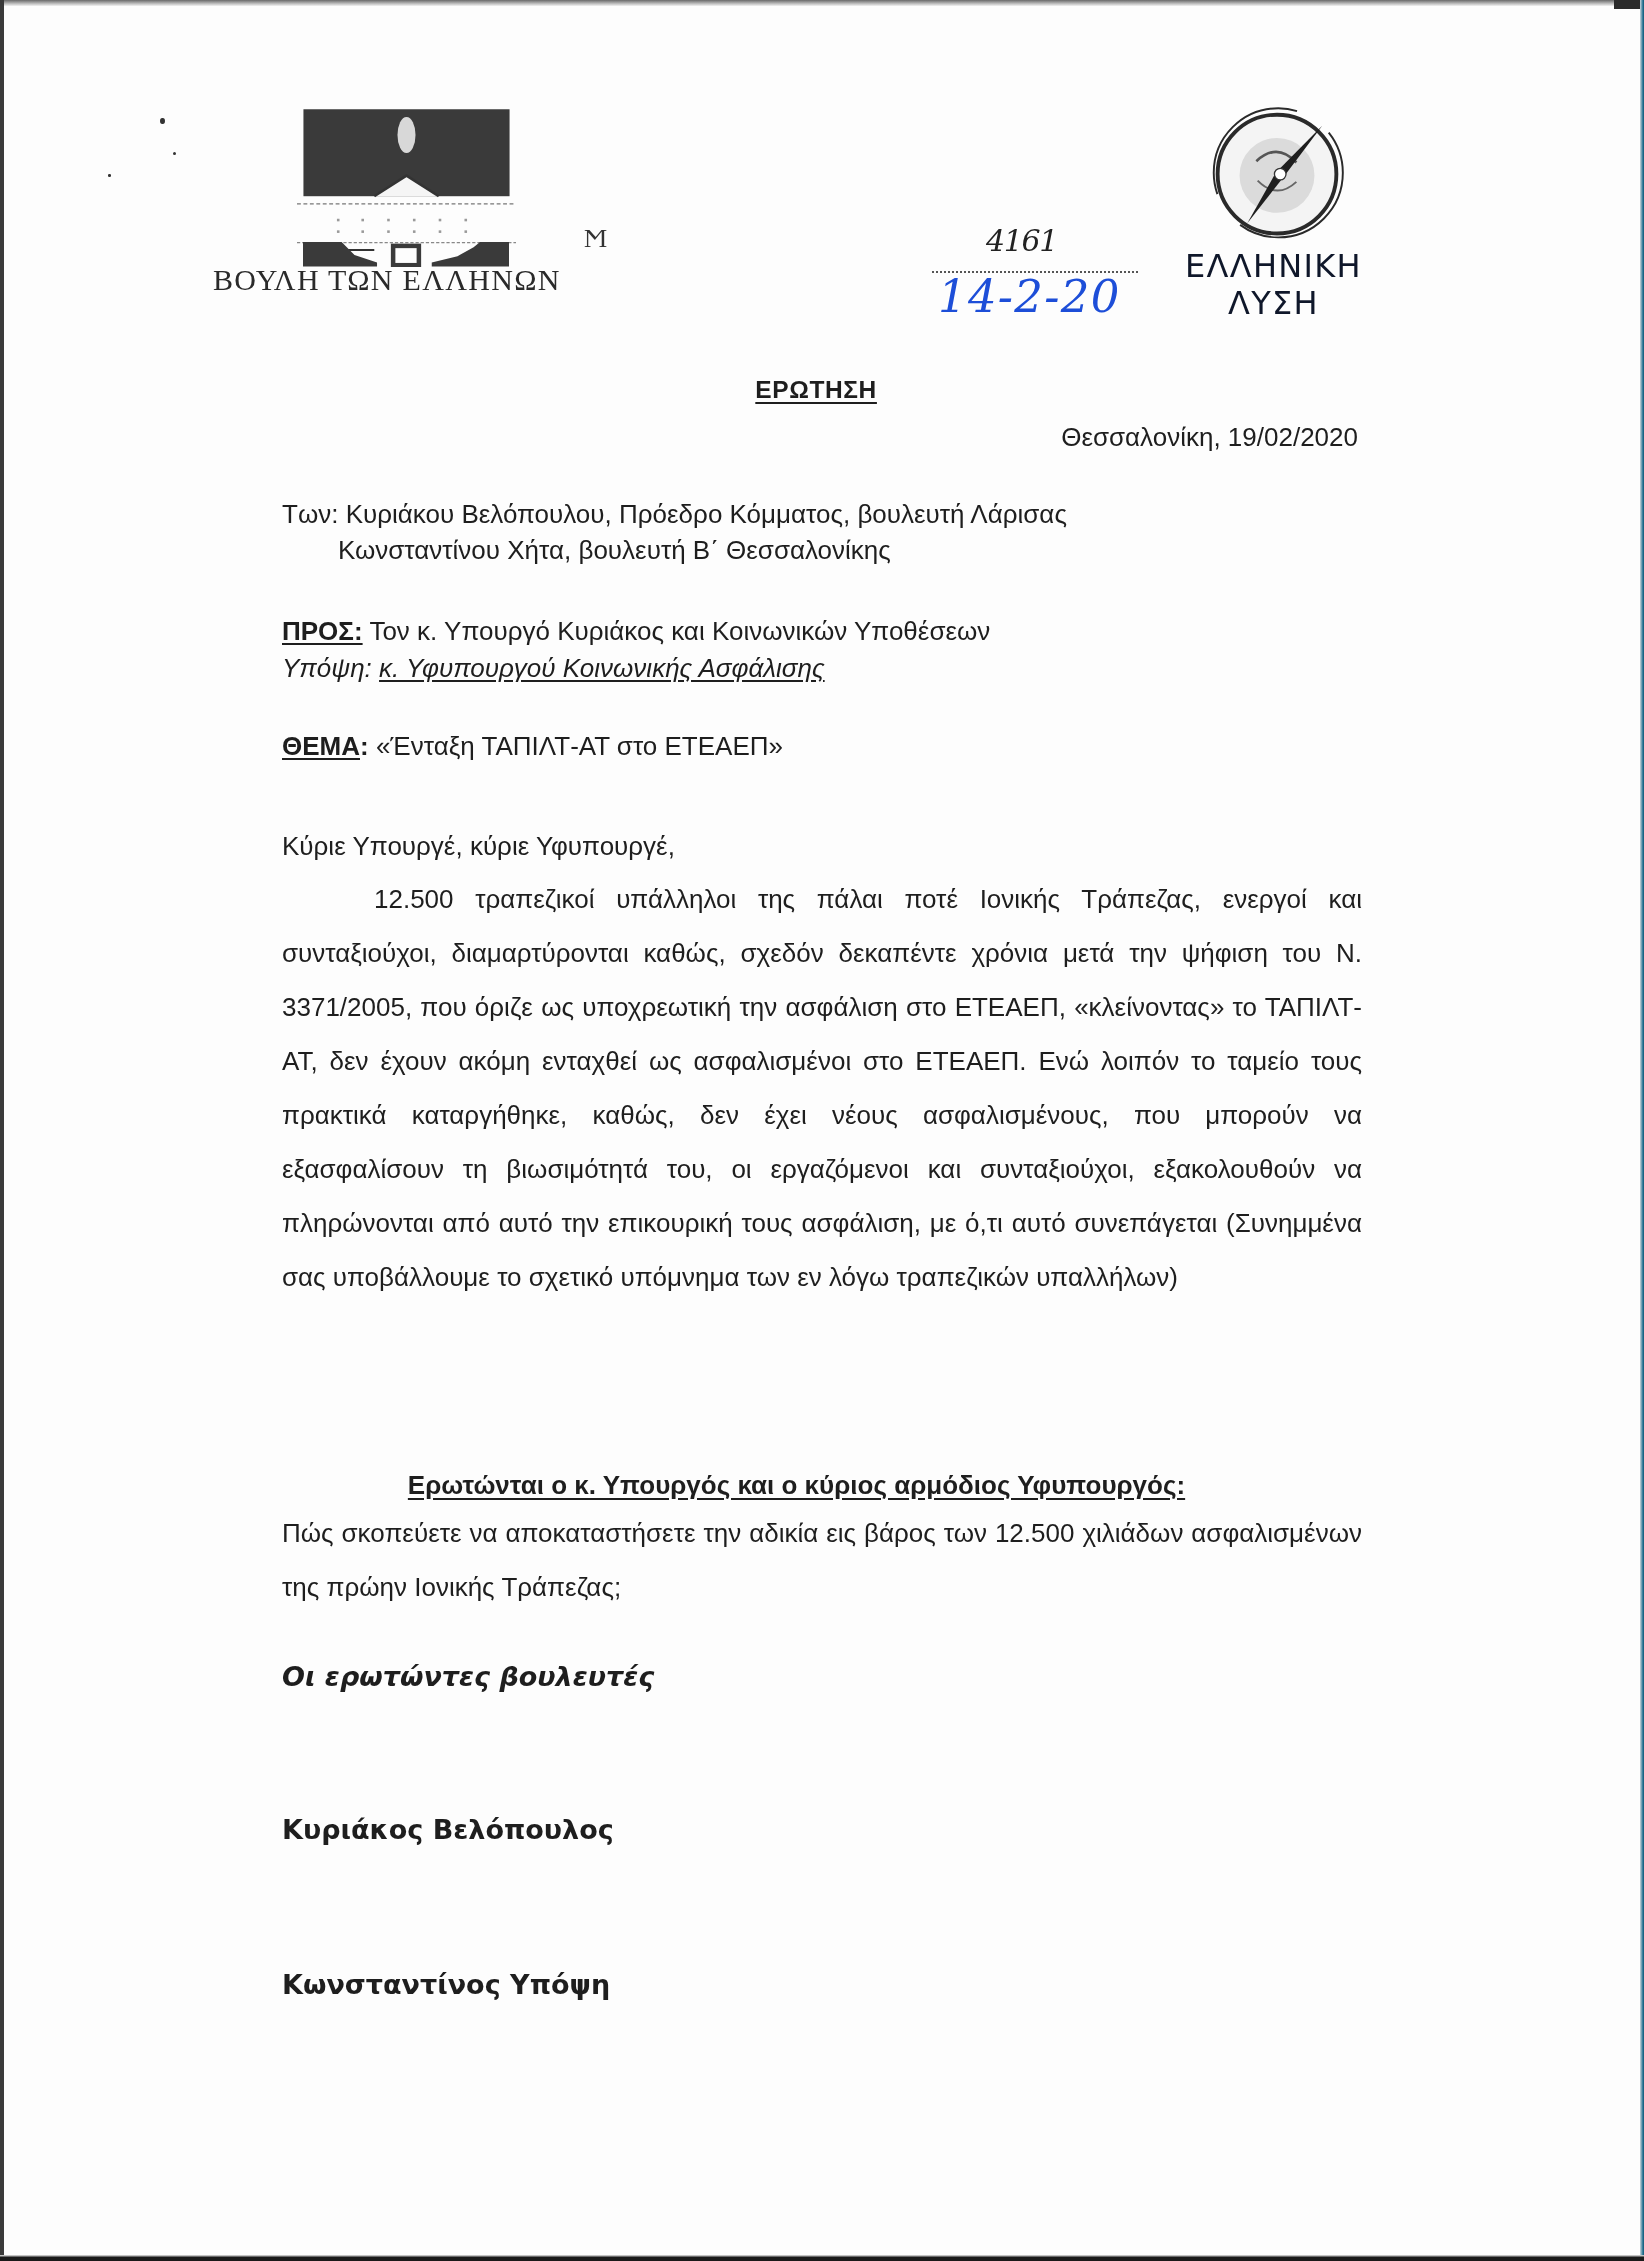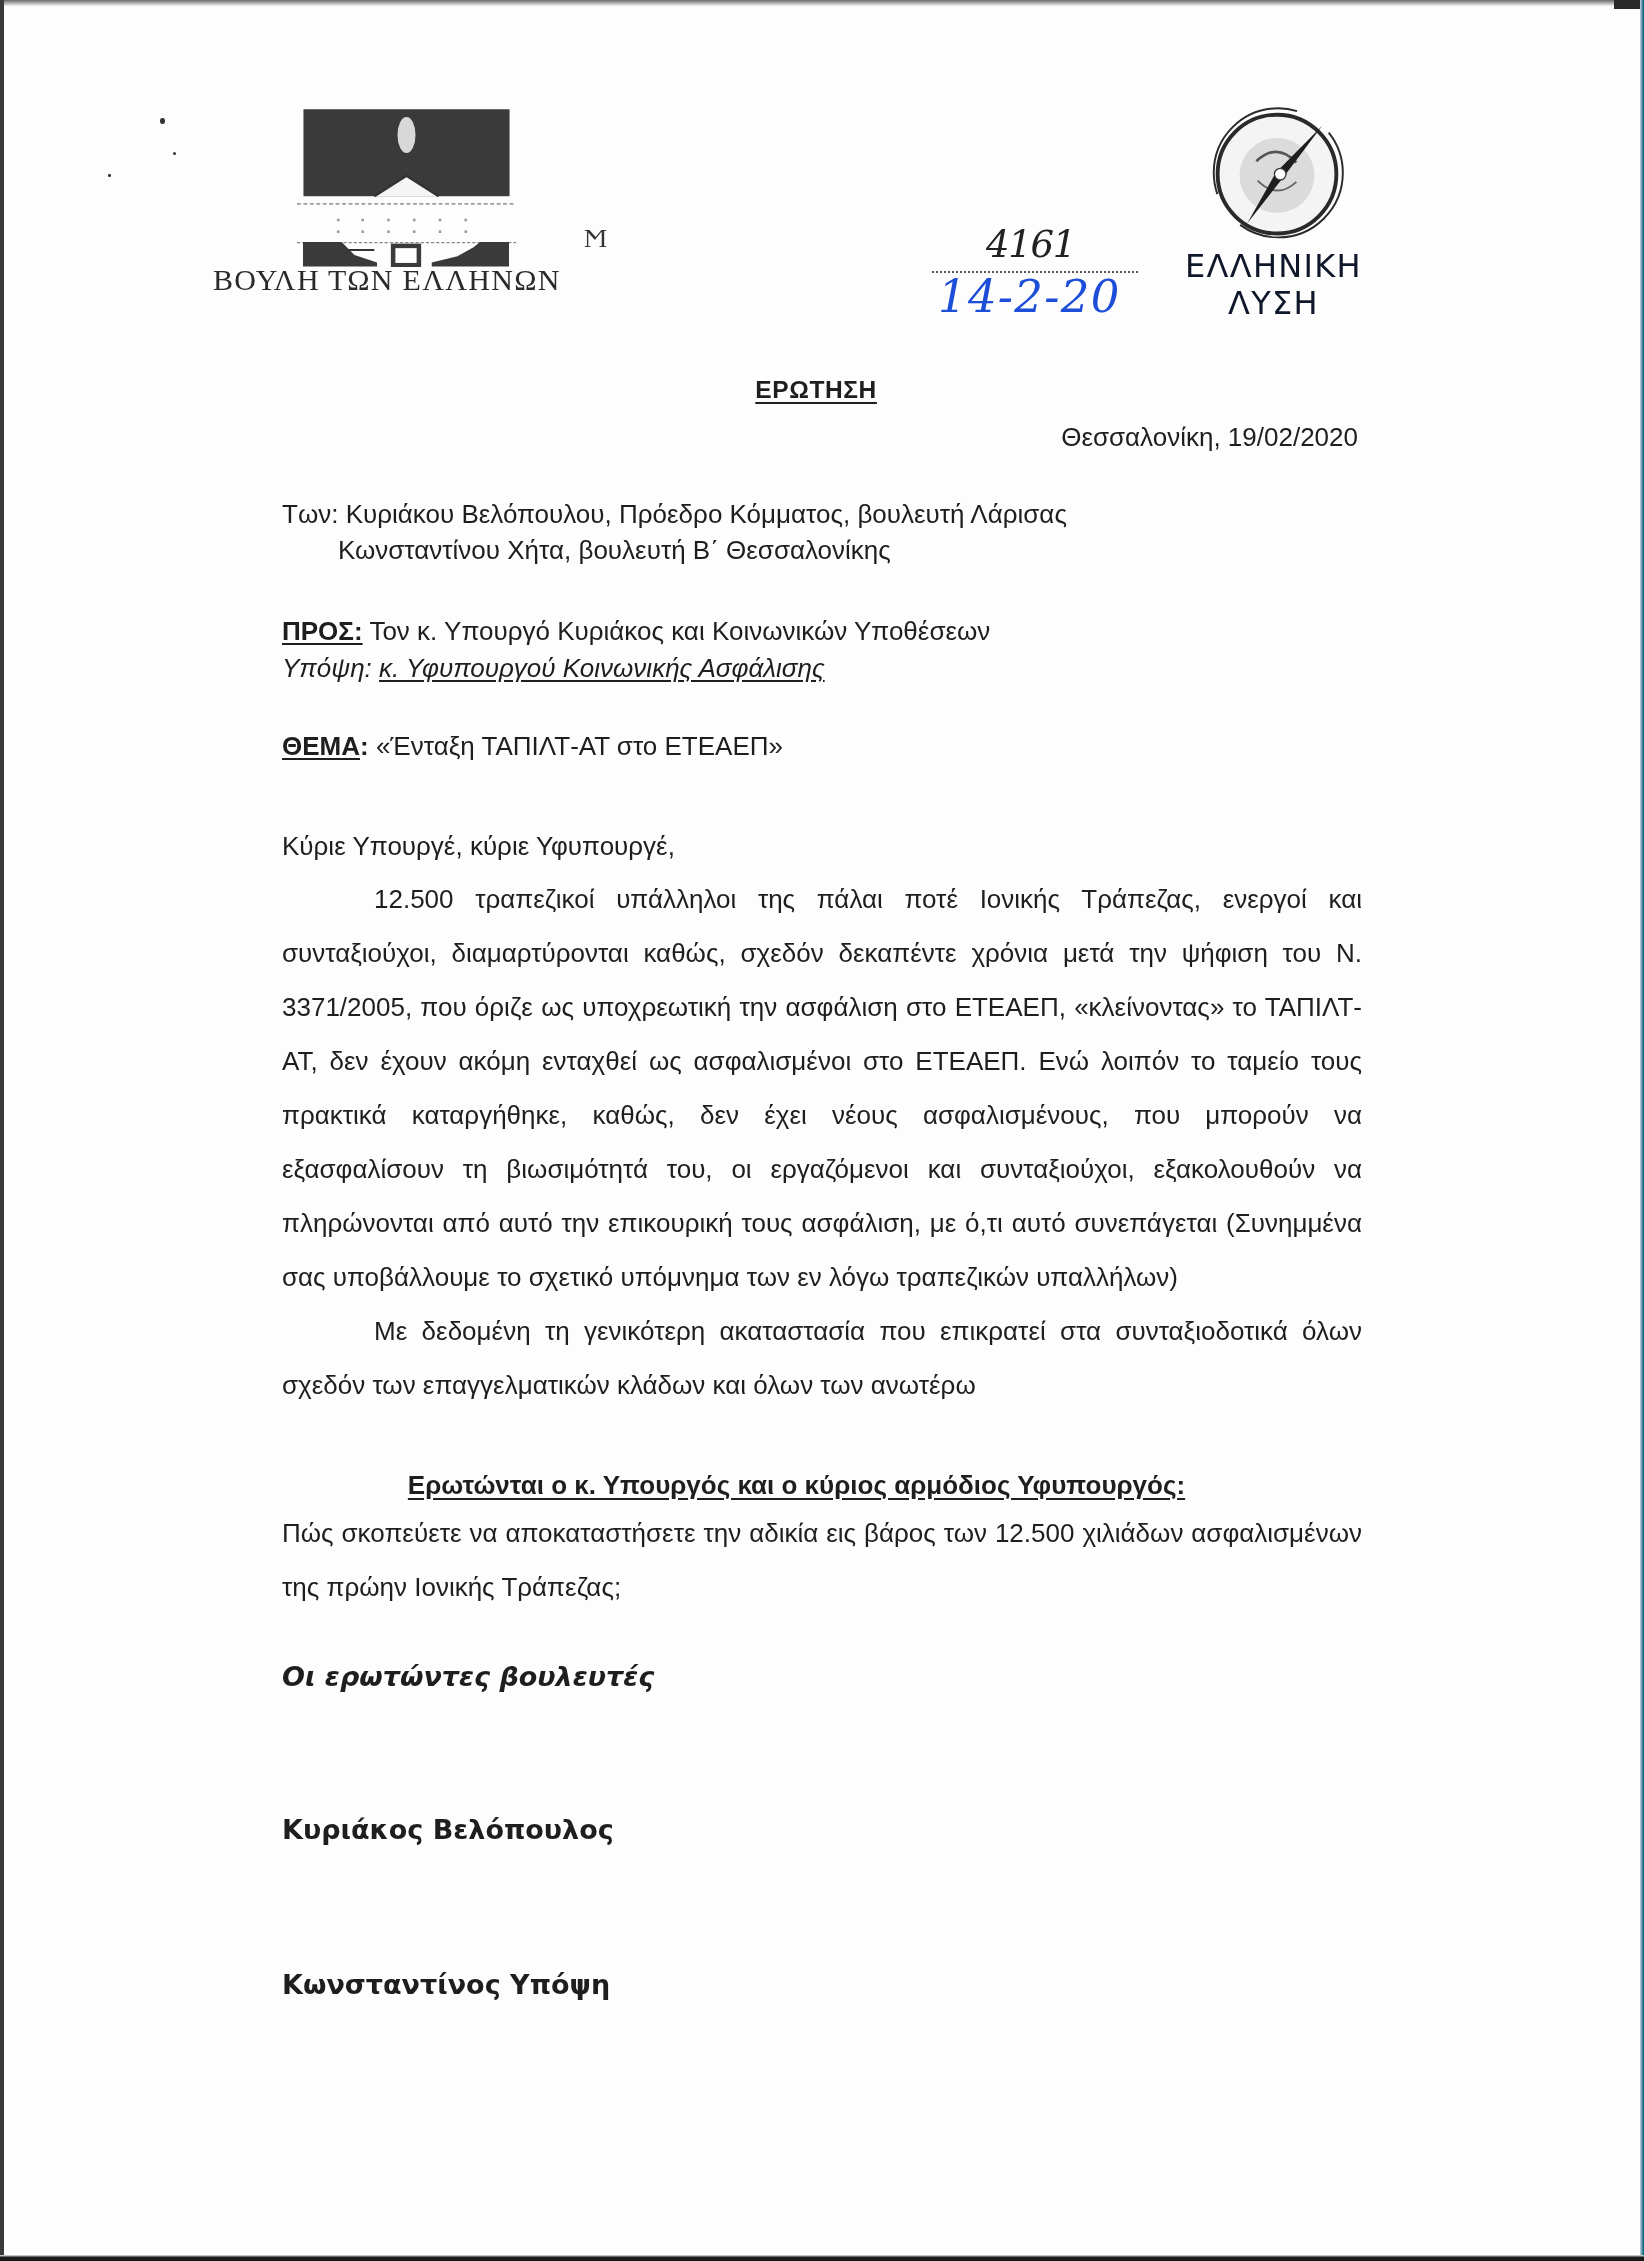--- a/index.html
+++ b/index.html
@@ -25,7 +25,7 @@
   .speck { background: #333; border-radius: 50%; }
 
   
-  .protocol-no { left: 986px; top: 223px; font-family: "DejaVu Serif", serif; font-style: italic; font-size: 37px; color: #222; letter-spacing: -1.3px; }
+  .protocol-no { left: 986px; top: 223px; font-family: "DejaVu Serif", serif; font-style: italic; font-size: 30px; color: #222; letter-spacing: -1.3px; }
   .protocol-dots { left: 932px; top: 271px; width: 206px; border-top: 2.6px dotted #555; }
   .protocol-date { left: 938px; top: 270px; font-family: "DejaVu Serif", serif; font-style: italic; font-size: 45px; color: #1d4ed8; letter-spacing: 1.3px; }
 

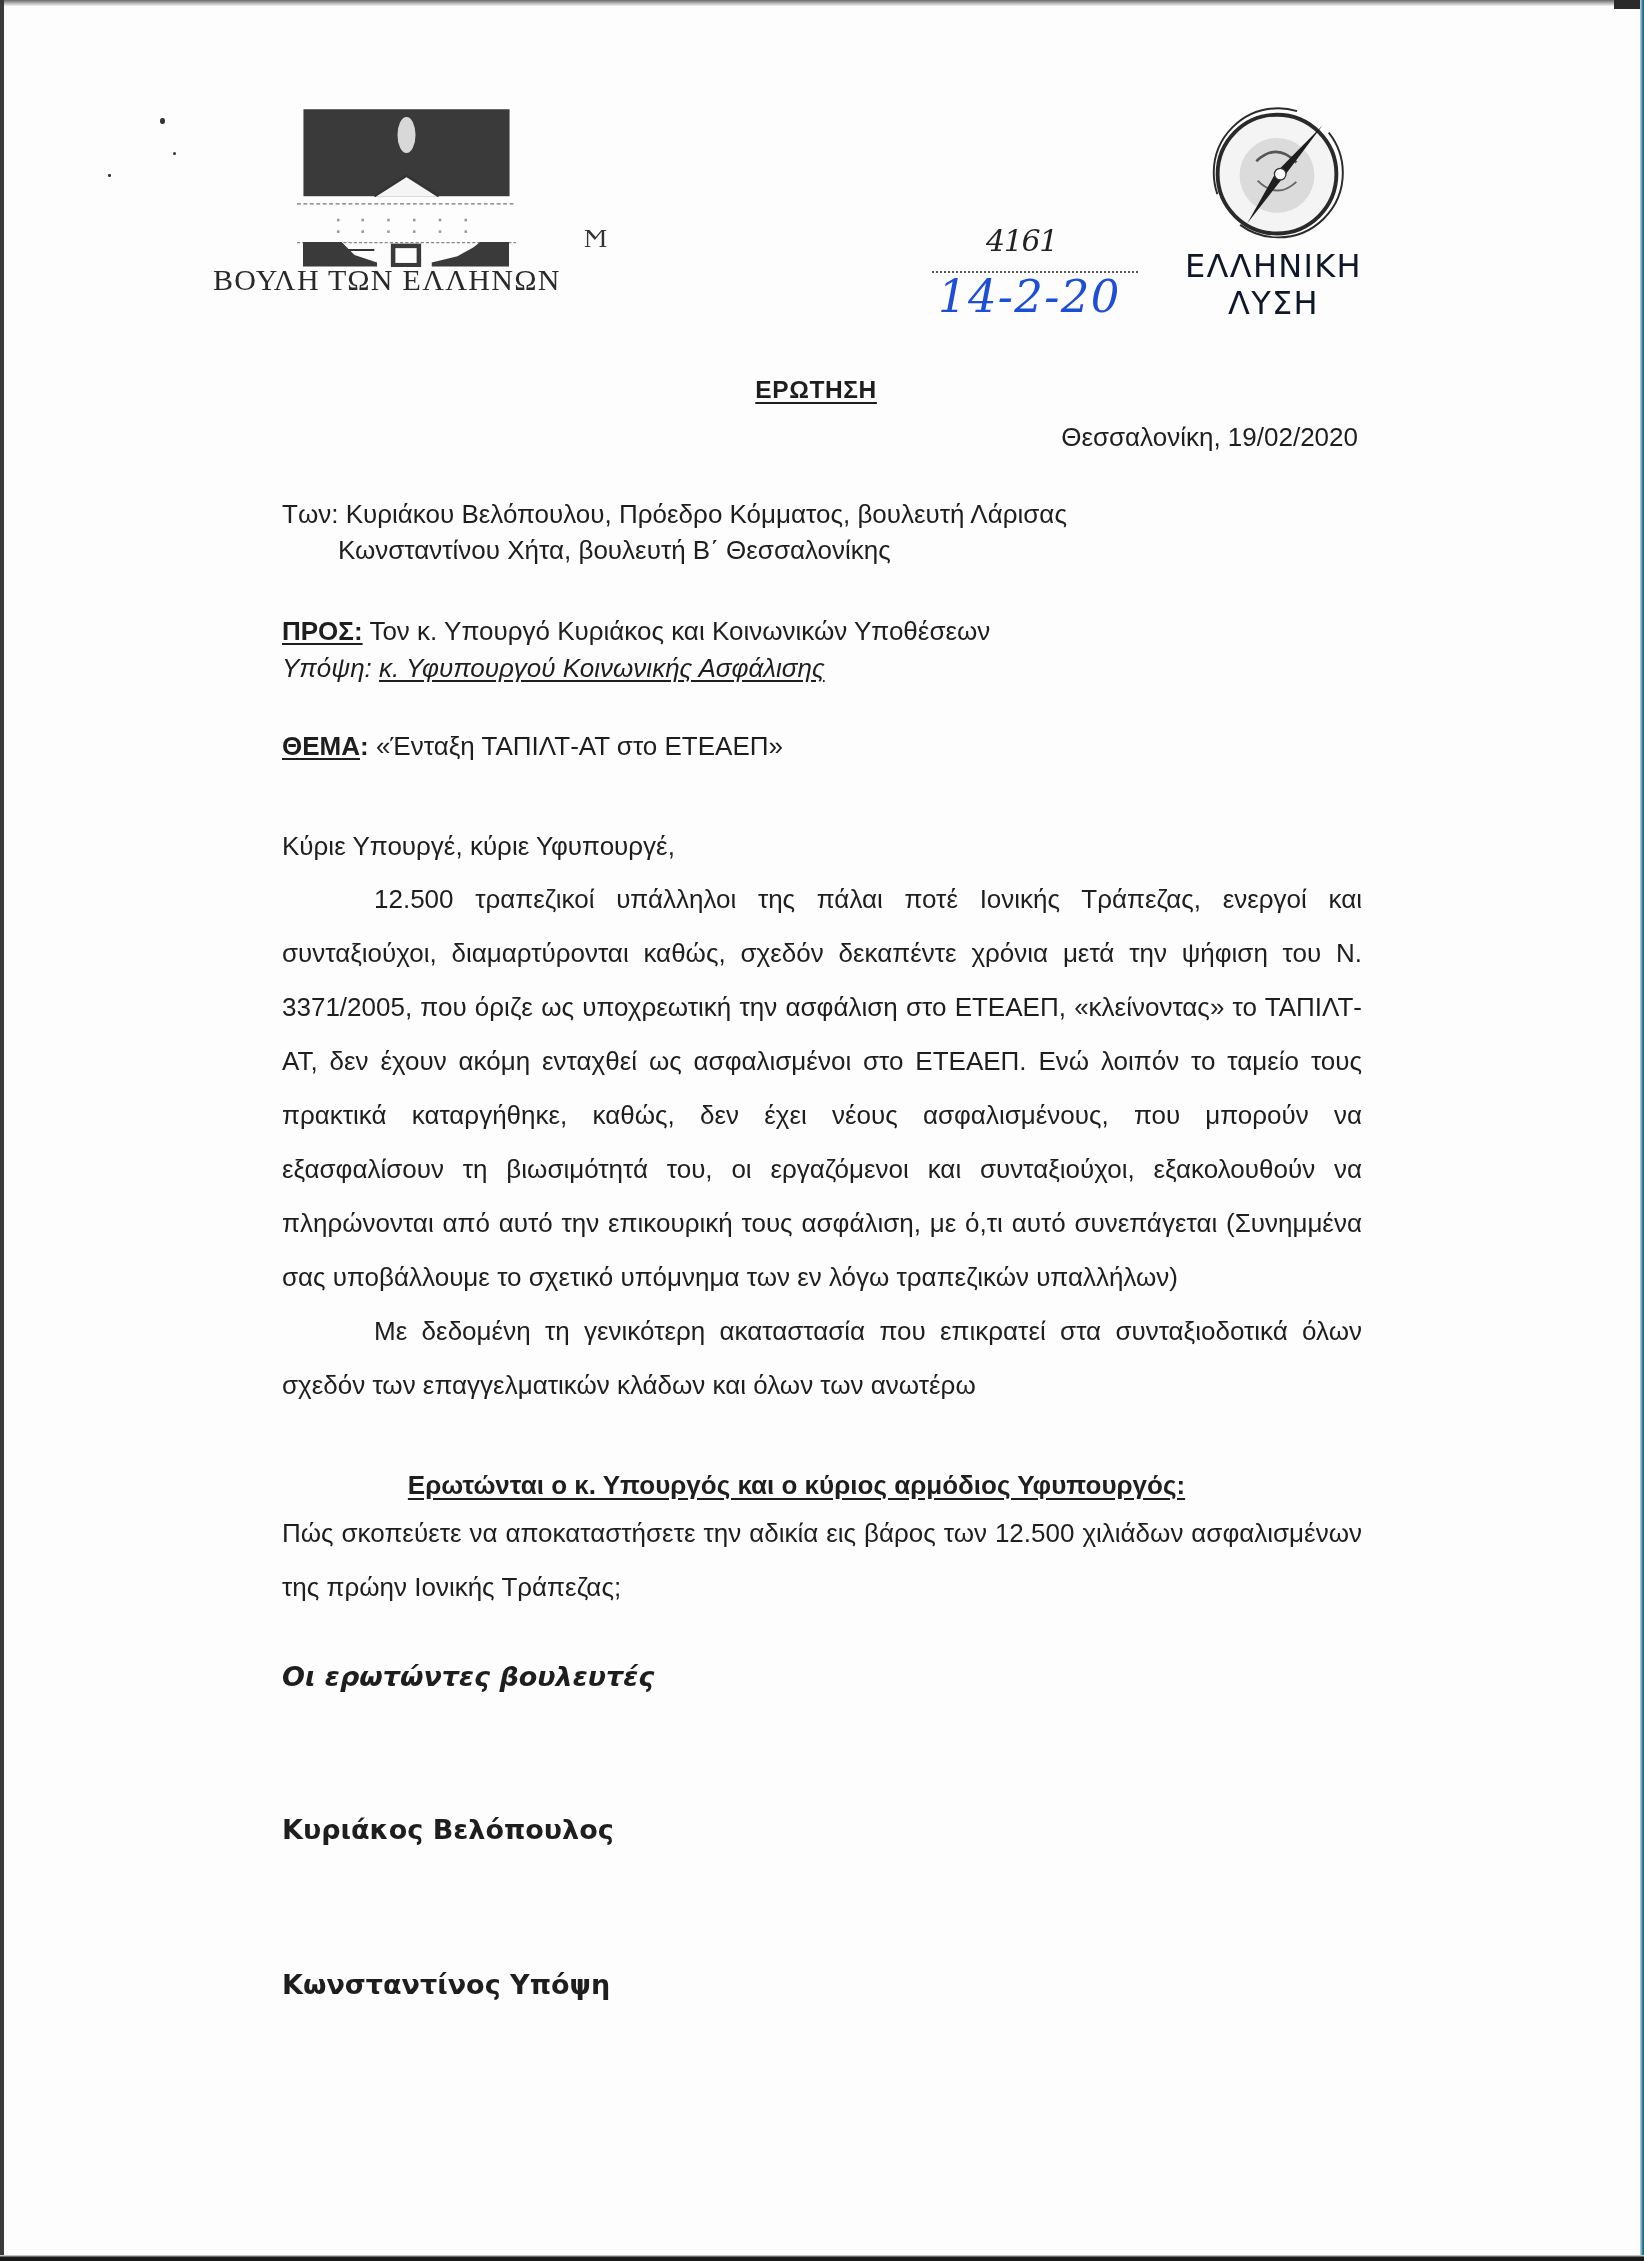--- a/index.html
+++ b/index.html
@@ -149,7 +149,6 @@
 
 <div class="abs para" style="top:872px;">
   <p>12.500 τραπεζικοί υπάλληλοι της πάλαι ποτέ Ιονικής Τράπεζας, ενεργοί και συνταξιούχοι, διαμαρτύρονται καθώς, σχεδόν δεκαπέντε χρόνια μετά την ψήφιση του Ν. 3371/2005, που όριζε ως υποχρεωτική την ασφάλιση στο ΕΤΕΑΕΠ, «κλείνοντας» το ΤΑΠΙΛΤ-ΑΤ, δεν έχουν ακόμη ενταχθεί ως ασφαλισμένοι στο ΕΤΕΑΕΠ. Ενώ λοιπόν το ταμείο τους πρακτικά καταργήθηκε, καθώς, δεν έχει νέους ασφαλισμένους, που μπορούν να εξασφαλίσουν τη βιωσιμότητά του, οι εργαζόμενοι και συνταξιούχοι, εξακολουθούν να πληρώνονται από αυτό την επικουρική τους ασφάλιση, με ό,τι αυτό συνεπάγεται (Συνημμένα σας υποβάλλουμε το σχετικό υπόμνημα των εν λόγω τραπεζικών υπαλλήλων)</p>
-  <p>Με δεδομένη τη γενικότερη ακαταστασία που επικρατεί στα συνταξιοδοτικά όλων σχεδόν των επαγγελματικών κλάδων και όλων των ανωτέρω</p>
 </div>
 
 <div class="abs question-head"><span>Ερωτώνται ο κ. Υπουργός και ο κύριος αρμόδιος Υφυπουργός:</span></div>

